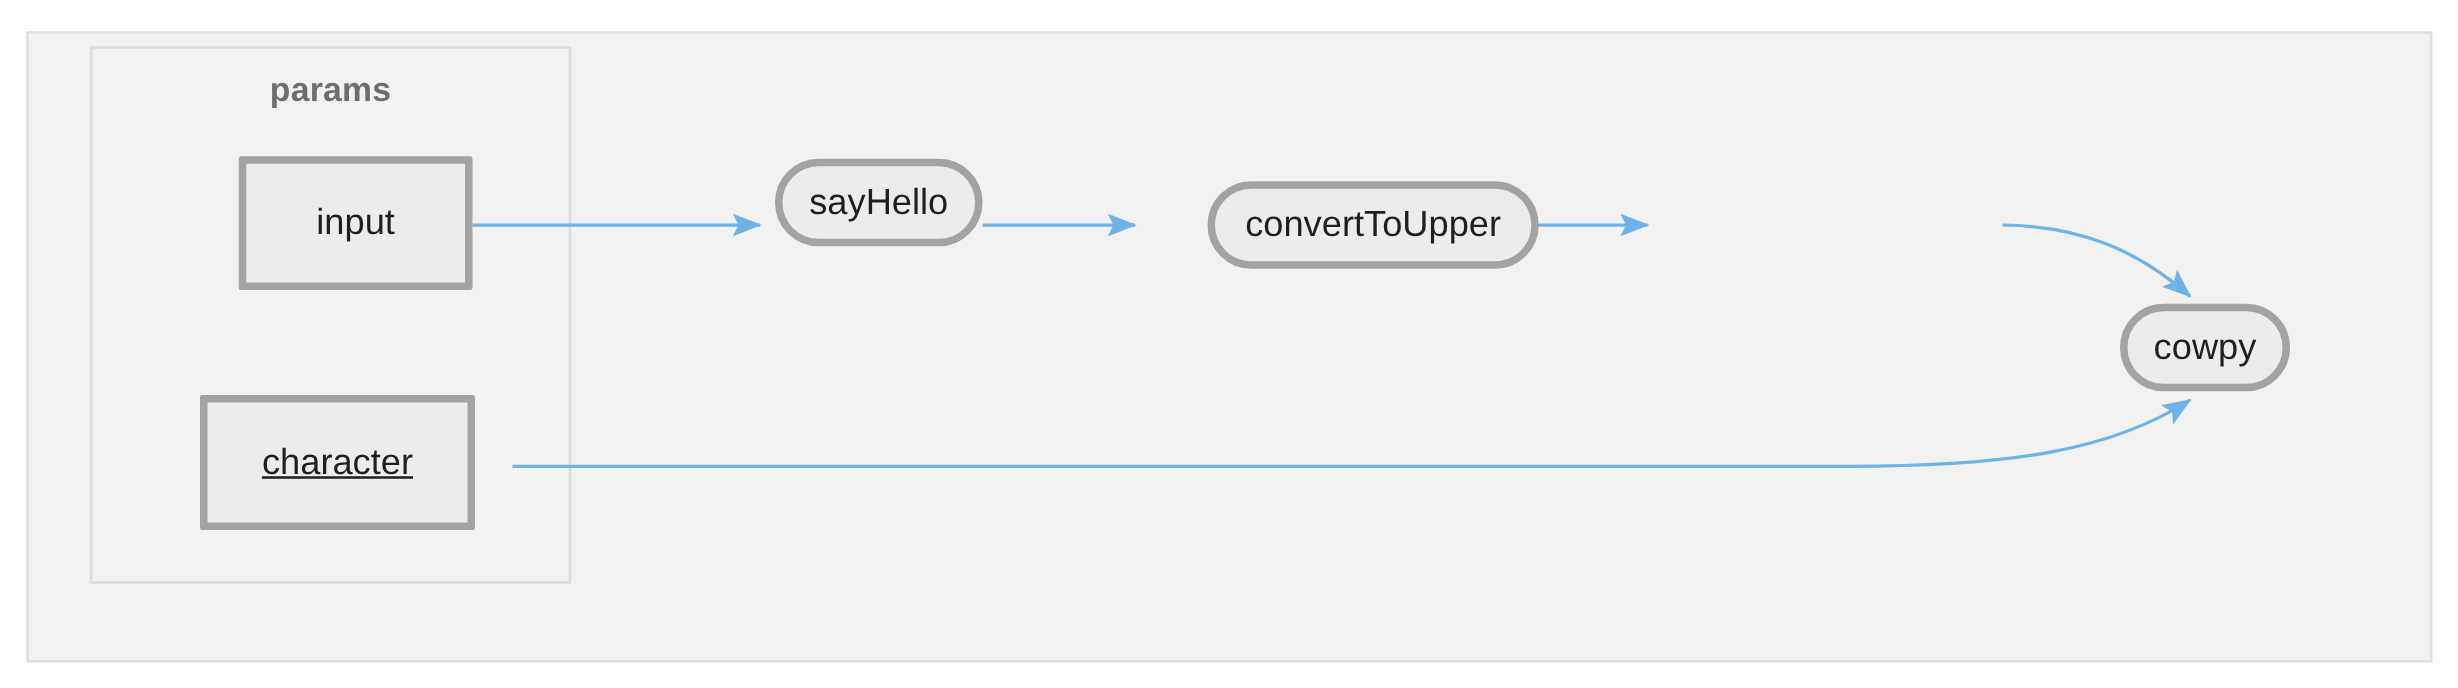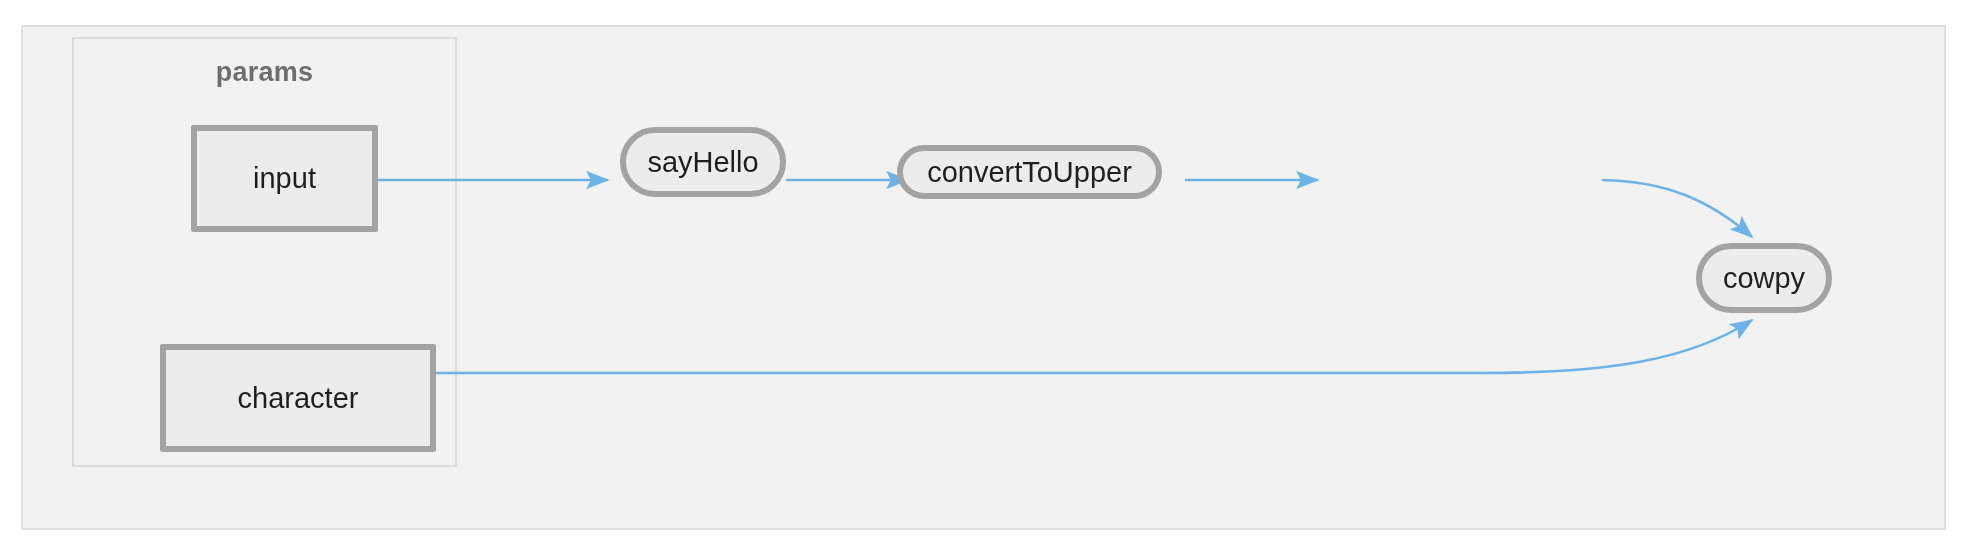--- a/index.html
+++ b/index.html
@@ -83,7 +83,7 @@
     left: 620px; top: 127px; width: 166px; height: 70px;
   }
   #node-convertToUpper {
-    left: 897px; top: 145px; width: 265px; height: 54px;
+    left: 966px; top: 145px; width: 265px; height: 70px;
   }
   #node-collectGreetings {
     left: 1330px; top: 145px; width: 272px; height: 70px;

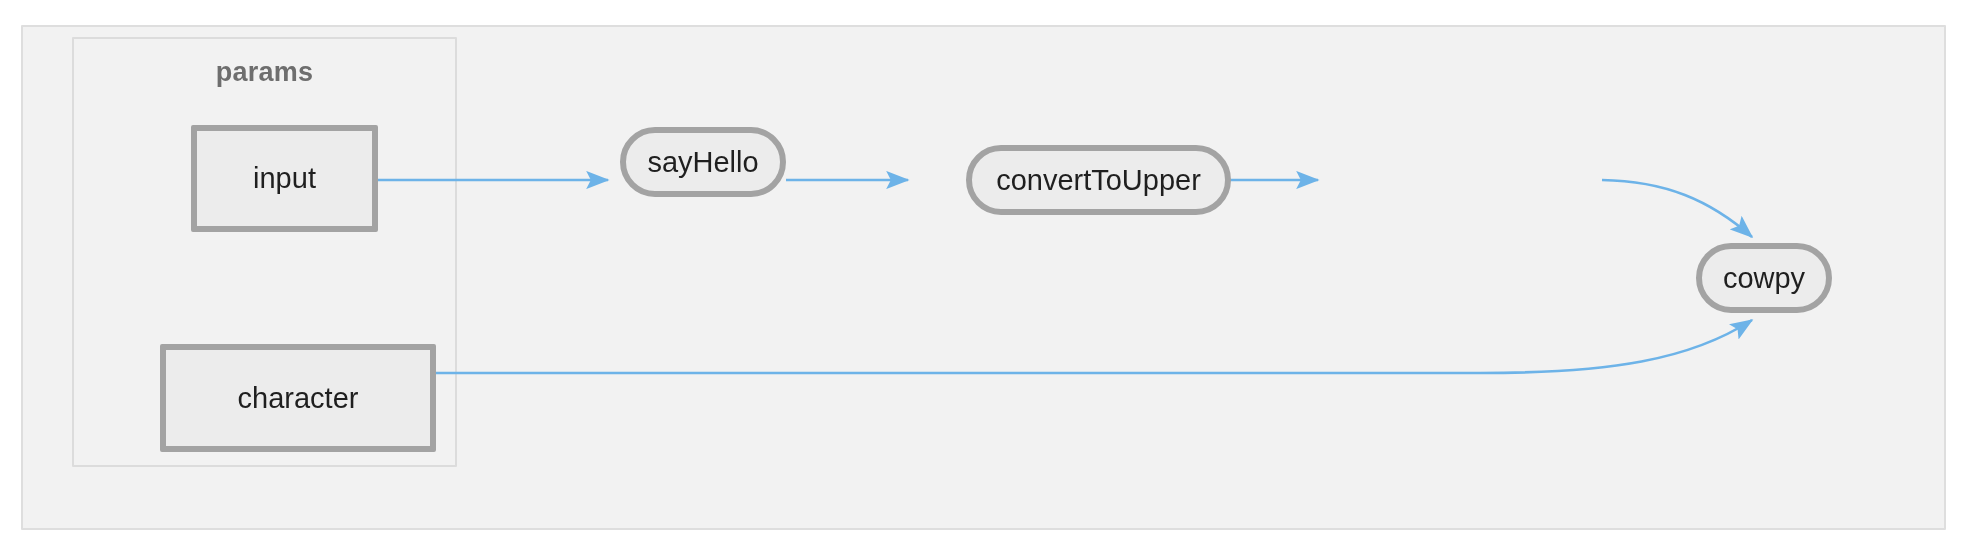--- a/index.html
+++ b/index.html
@@ -77,7 +77,7 @@
     left: 191px; top: 125px; width: 187px; height: 107px;
   }
   #node-character {
-    left: 160px; top: 344px; width: 276px; height: 108px;
+    left: 160px; top: 316px; width: 220px; height: 108px; text-decoration: underline;
   }
   #node-sayHello {
     left: 620px; top: 127px; width: 166px; height: 70px;

